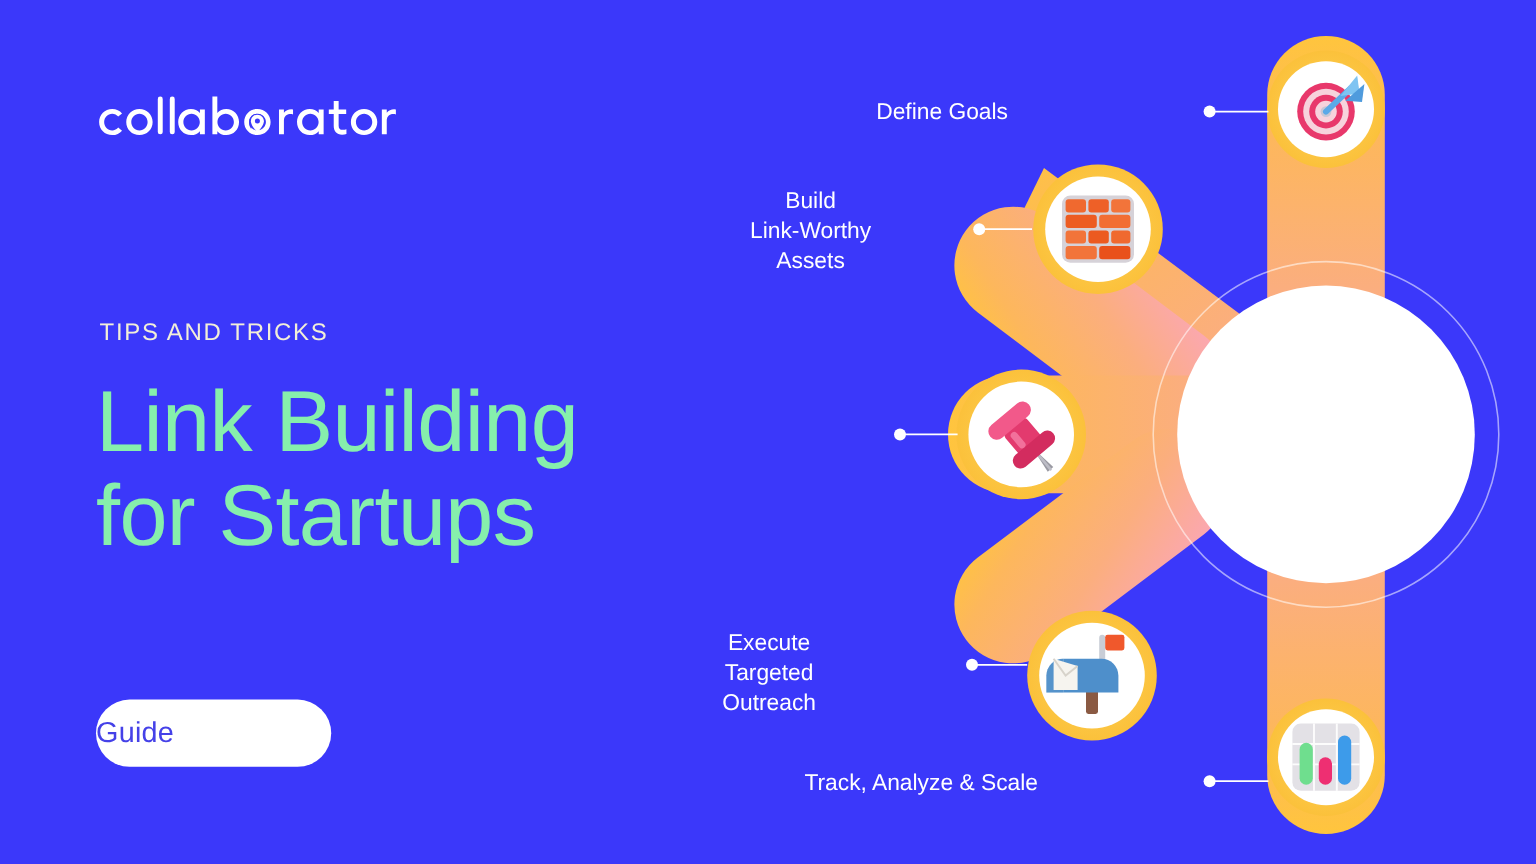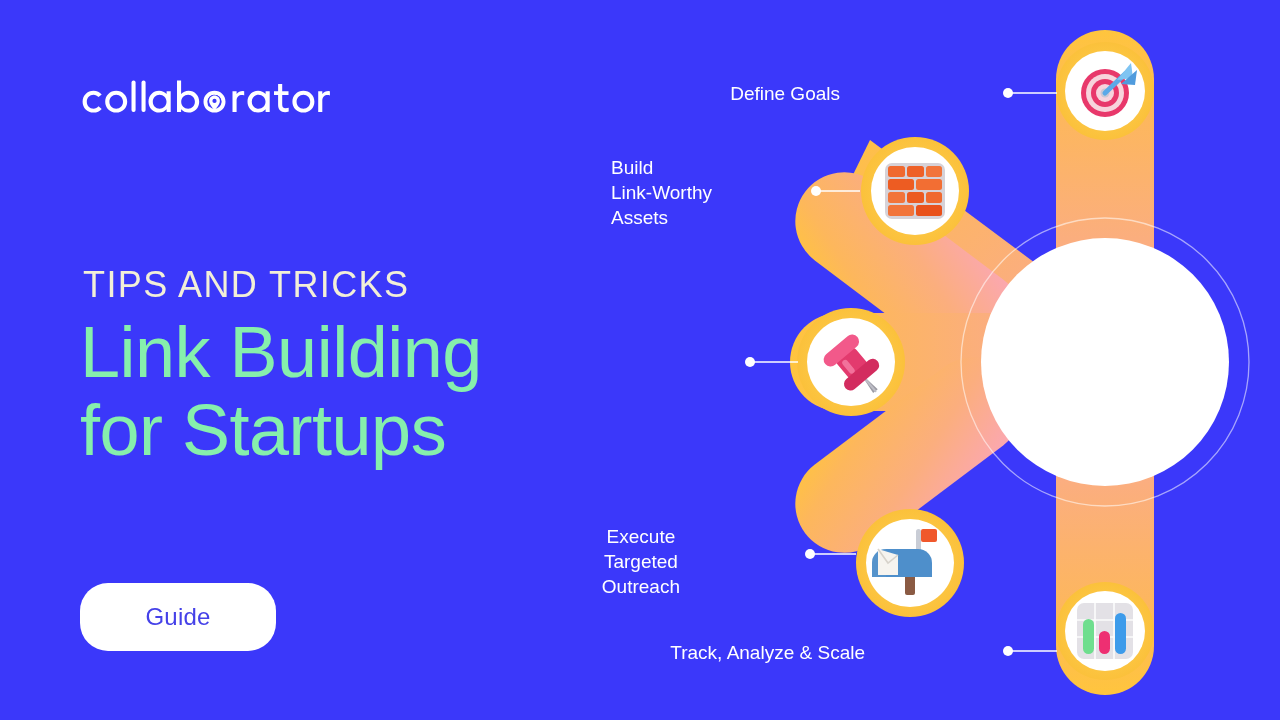--- a/index.html
+++ b/index.html
@@ -61,7 +61,7 @@
     font-weight:400;
   }
   #label-0 { right:440px; top:81px;  text-align:right; }
-  #label-1 { right:568px; top:155px; text-align:left; }
+  #label-1 { right:554px; top:155px; text-align:center; }
   #label-2 { right:656px; top:344px; text-align:right; }
   #label-3 { right:600px; top:524px; text-align:center; }
   #label-4 { right:415px; top:640px; text-align:right; }

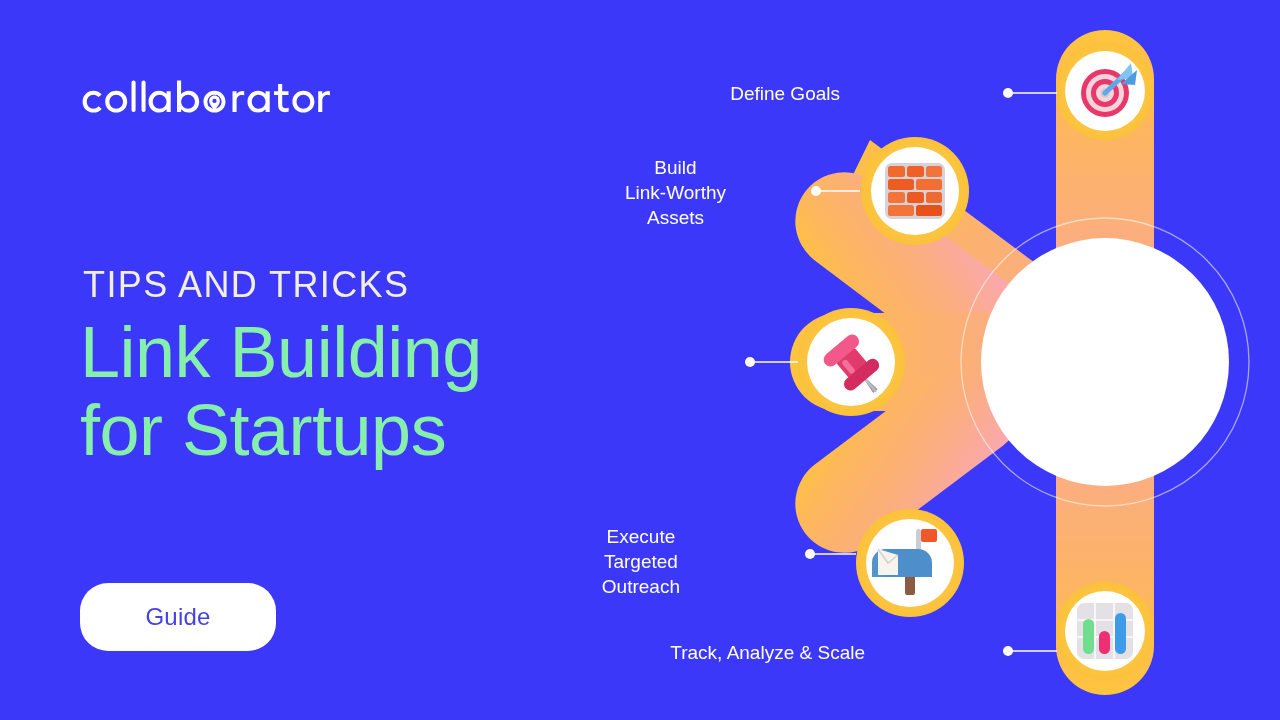--- a/index.html
+++ b/index.html
@@ -21,7 +21,7 @@
 
   #eyebrow {
     position:absolute; left:83px; top:267px;
-    font-size:36px; letter-spacing:1.4px;
+    font-size:20px; letter-spacing:1.4px;
     color:#F2EFD8; font-weight:400;
     line-height:1;
   }

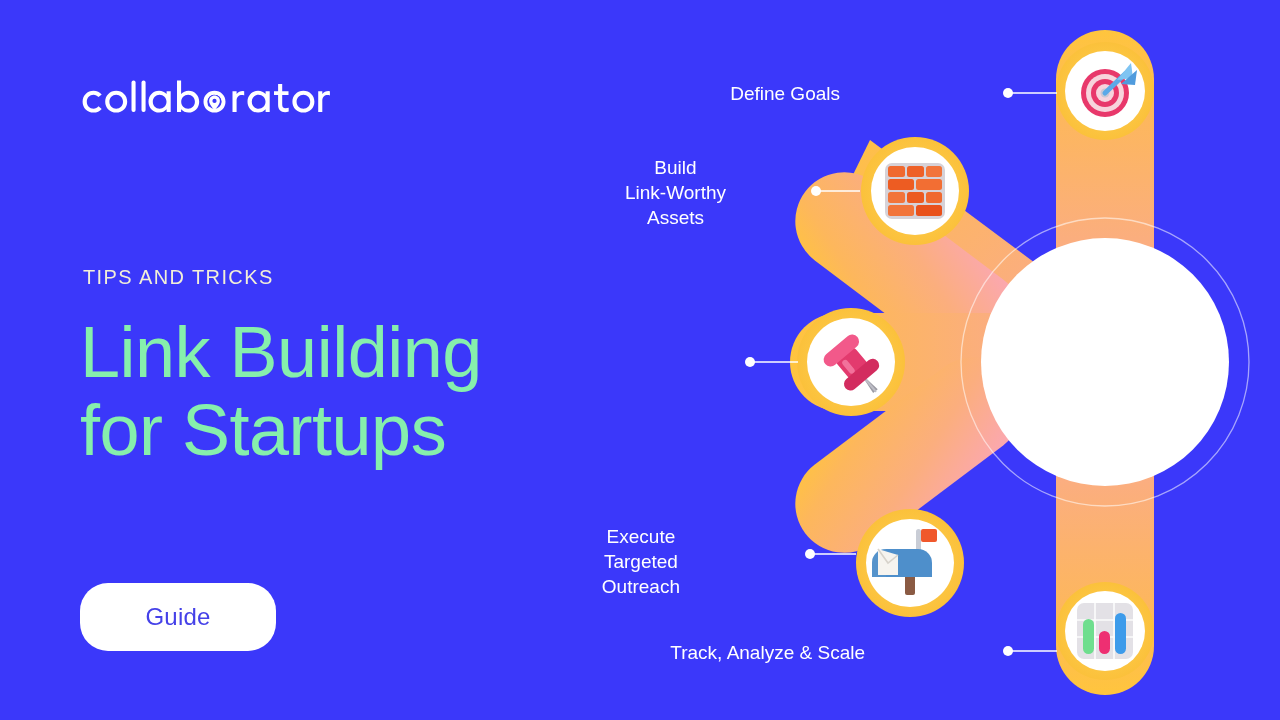--- a/index.html
+++ b/index.html
@@ -36,10 +36,10 @@
 
   #cta-button {
     position:absolute; left:80px; top:583px;
-    width:196px; height:68px;
+    width:196px; height:56px;
     border-radius:28px;
     background:#FFFFFF;
-    display:flex; align-items:center; justify-content:center;
+    display:flex; align-items:center; 
     border:none; cursor:pointer;
     font-family:"Liberation Sans", sans-serif;
   }

